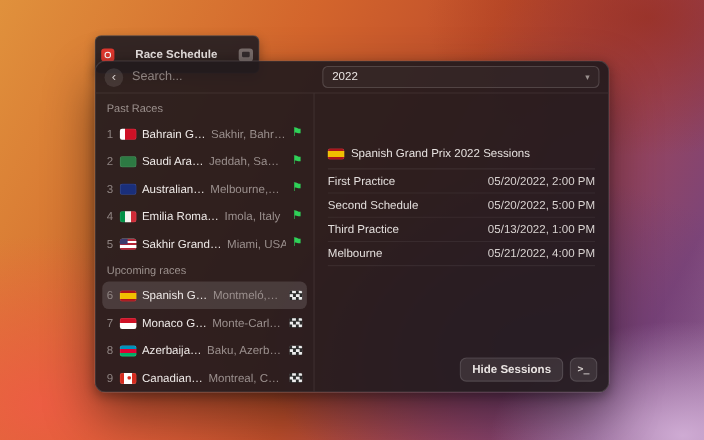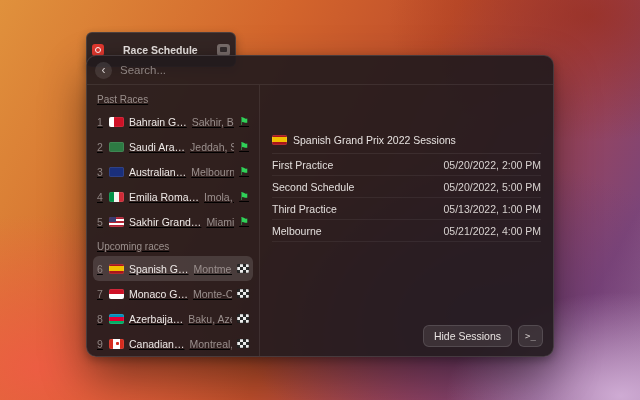--- a/index.html
+++ b/index.html
@@ -120,6 +120,10 @@
       <span>‹</span>
     </div>
     <input class="search-input" placeholder="Search..." style="">
+    <div class="year-dropdown">
+      <span>2022</span>
+      <span class="chev">▾</span>
+    </div>
   </div>
 
   <div class="content">

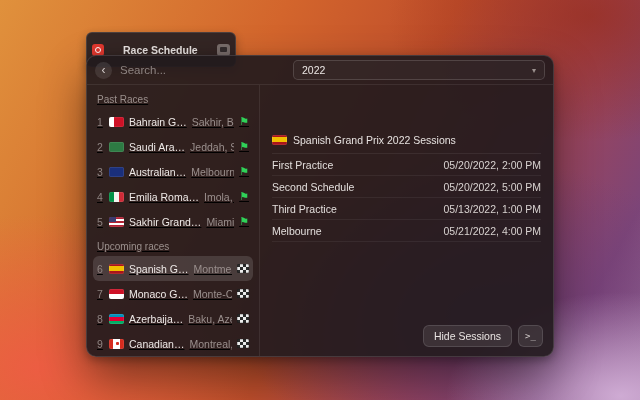--- a/index.html
+++ b/index.html
@@ -50,8 +50,8 @@
   .content { flex:1; display:flex; min-height:0; }
 
   
-  .list-panel { width:173px; flex:none; border-right:1px solid rgba(255,255,255,0.08);
-    padding:2px 6px 4px; overflow:hidden;text-decoration:underline; }
+  .list-panel { width:199px; flex:none; border-right:1px solid rgba(255,255,255,0.08);
+    padding:2px 6px 4px; overflow:hidden; }
   .section-label { font-size:10px; color:#9b908d; padding:7px 4px 4px; }
   .row { height:25px; display:flex; align-items:center; gap:5px; padding:0 4px;
     border-radius:6px; font-size:10.5px; cursor:pointer; }

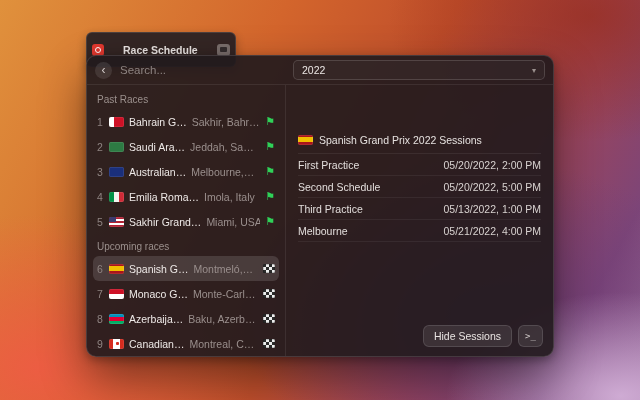--- a/index.html
+++ b/index.html
@@ -94,7 +94,7 @@
 
   .footer { position:absolute; right:10px; bottom:9px; display:flex; gap:6px; }
   .btn { background:rgba(255,255,255,0.09); border:1px solid rgba(255,255,255,0.12);
-    border-radius:6px; color:#e9e4e2; font-size:10.5px; padding:4px 10px; cursor:pointer; }
+    border-radius:6px; color:#e9e4e2; font-size:10.5px; padding:4px 10px; cursor:pointer;font-weight:bold; }
   .icon-btn { width:25px; display:flex; align-items:center; justify-content:center;
     font-family:"DejaVu Sans Mono",monospace; font-size:9px; color:#d0cac8; padding:4px 0; }
 </style>

